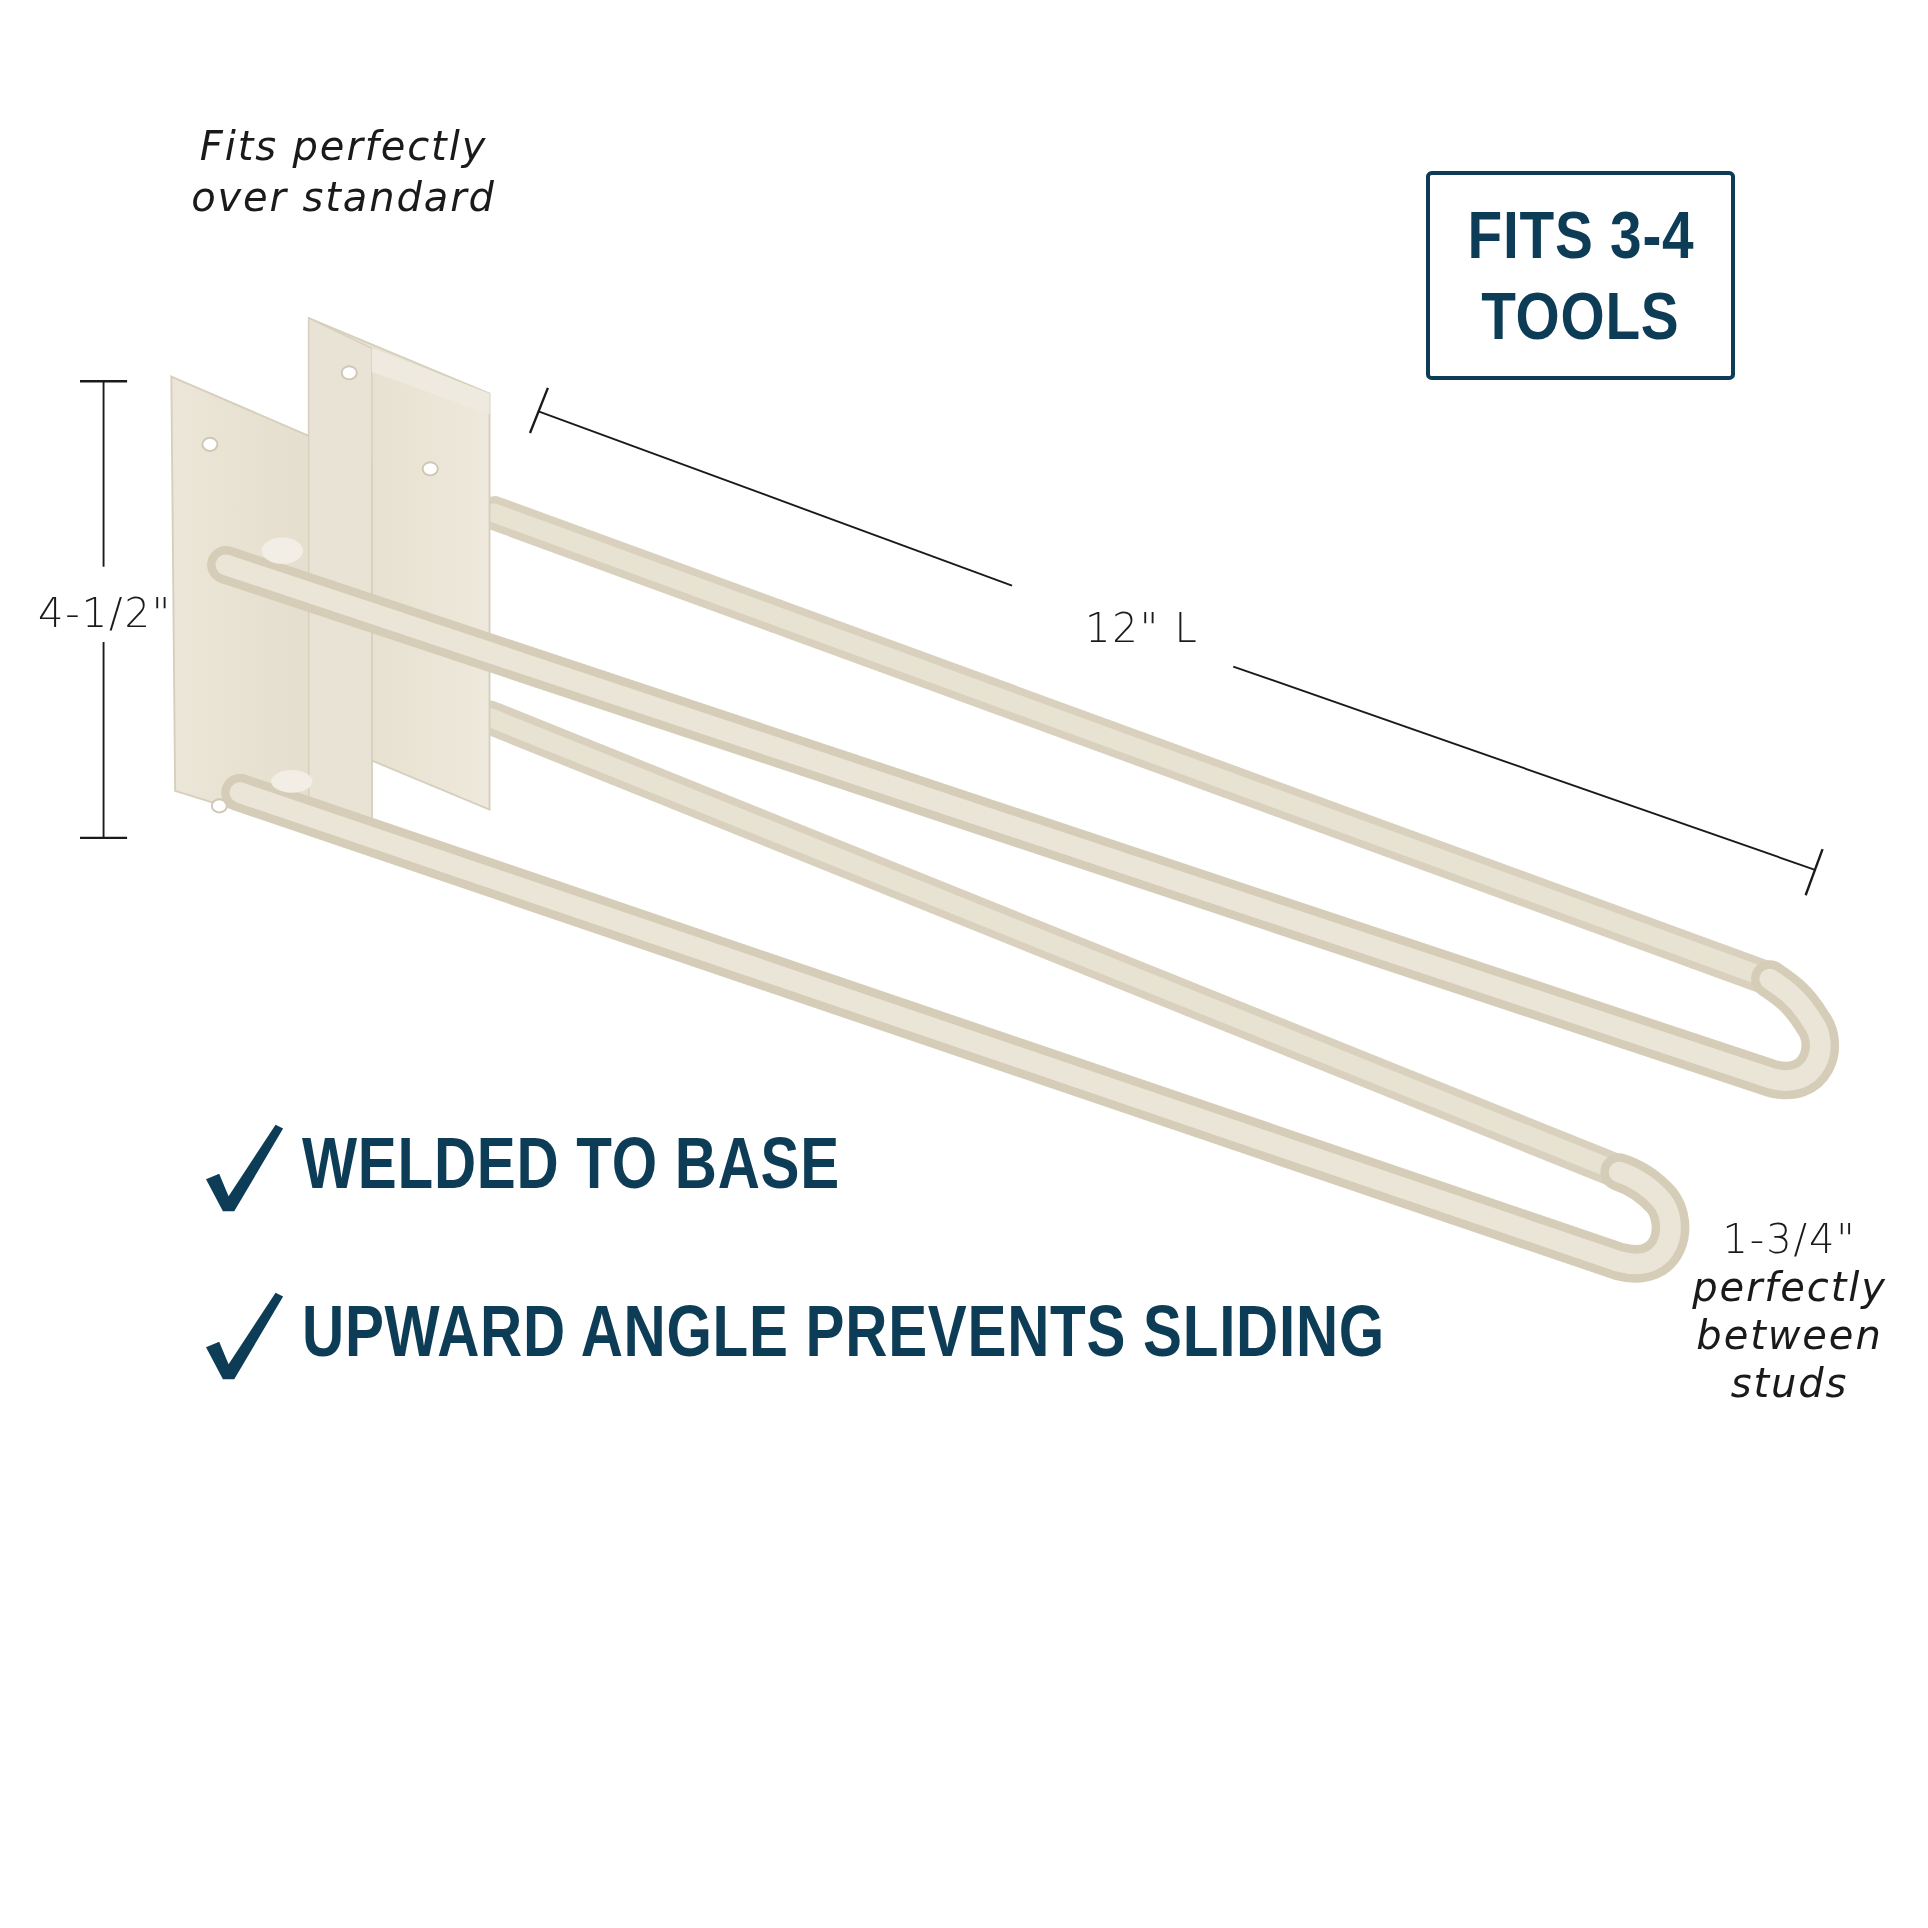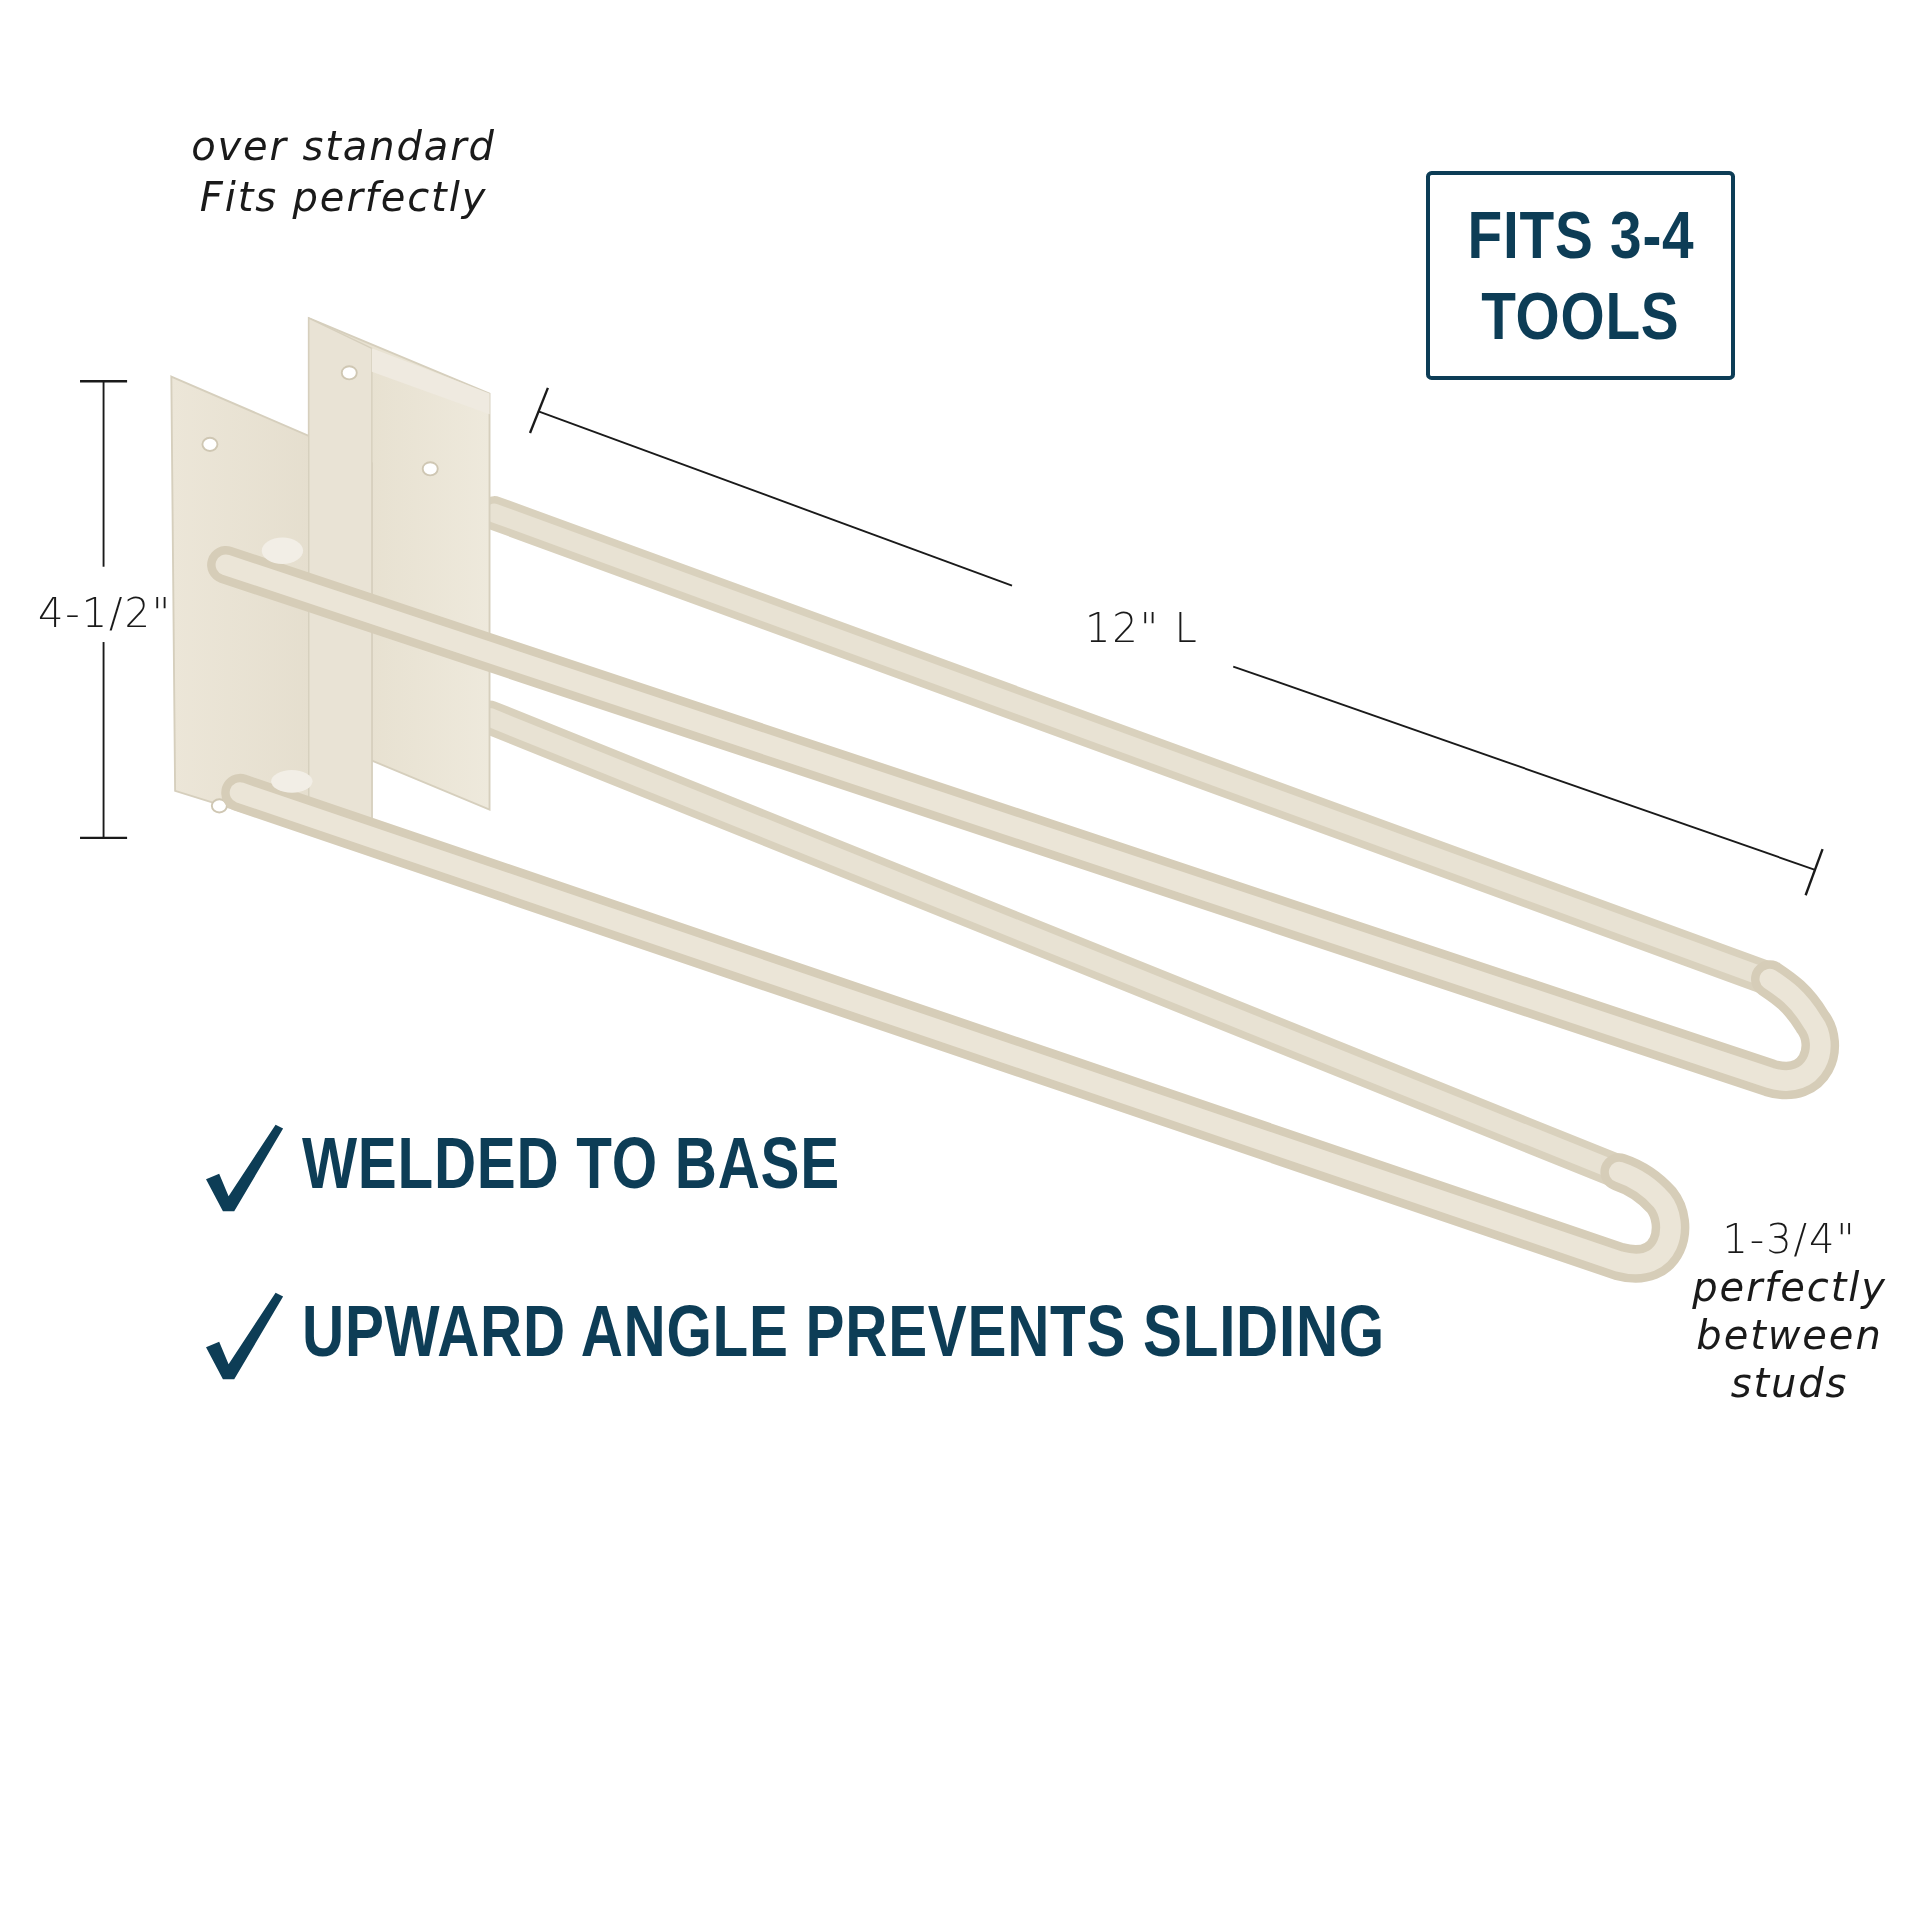--- a/index.html
+++ b/index.html
@@ -94,8 +94,8 @@
 </svg>
 
 <div class="abs note-italic note-top">
+  <div>Fits perfectly</div>
   <div>over standard</div>
-  <div>Fits perfectly</div>
 </div>
 
 <div class="abs dim-label dim-height">4-1/2"</div>

